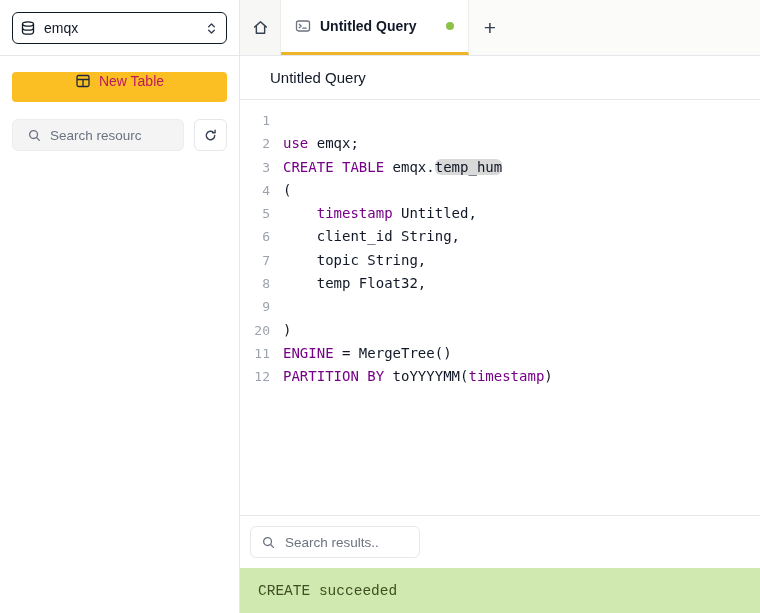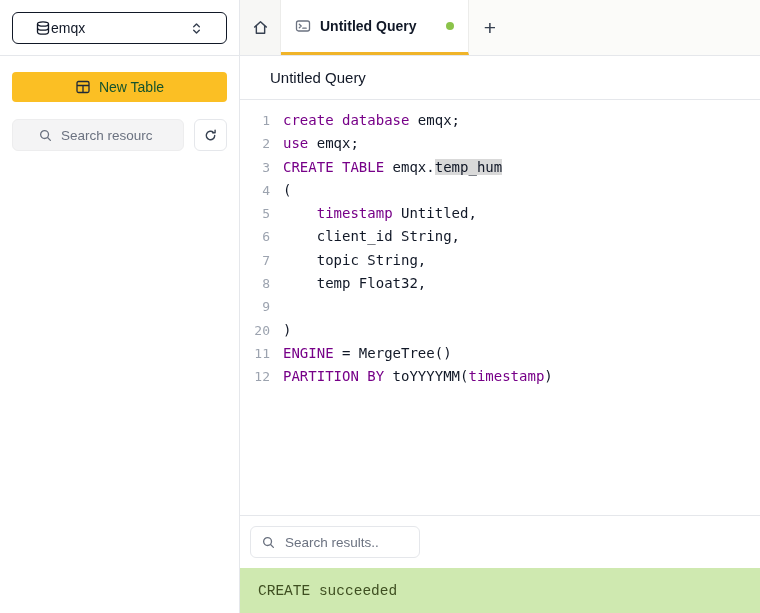--- a/index.html
+++ b/index.html
@@ -16,7 +16,7 @@
   .sidebar-top { height: 56px; border-bottom: 1px solid var(--border-gray, #e5e7eb); padding: 12px; }
   .db-select {
     height: 32px; width: 100%; border: 1px solid #111827; border-radius: 6px;
-    display: flex; align-items: center; padding: 0 22px; background: #fff; cursor: pointer;
+    display: flex; align-items: center; gap: 8px; padding: 0 7px; background: #fff; cursor: pointer;
   }
   .db-select .value { flex: 1; font-size: 14px; font-weight: 500; color: #111827; text-align: left; }
   .sidebar-body { padding: 16px 12px; display: flex; flex-direction: column; gap: 17px; }

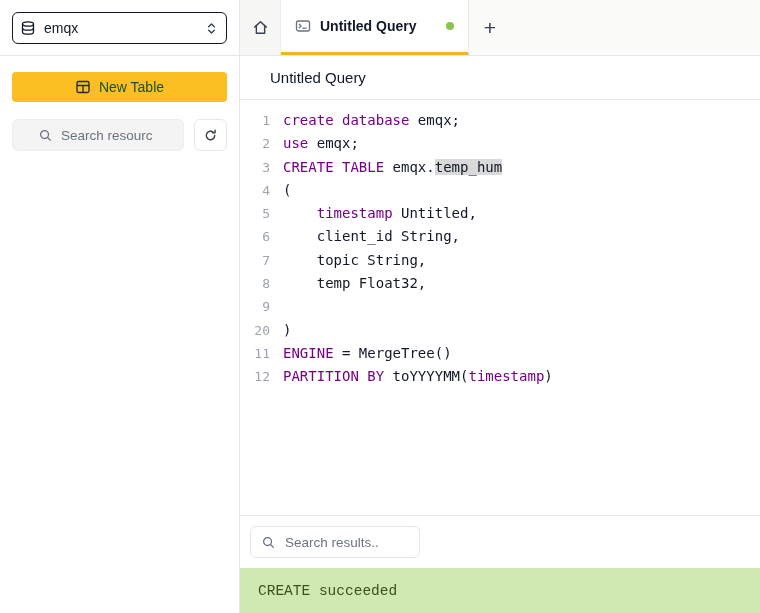--- a/index.html
+++ b/index.html
@@ -22,9 +22,9 @@
   .sidebar-body { padding: 16px 12px; display: flex; flex-direction: column; gap: 17px; }
   .new-table-btn {
     height: 30px; width: 100%; border: none; border-radius: 4px;
-    background: var(--accent-yellow, #fbbf24); color: #14532d;
+    background: var(--accent-yellow, #fbbf24); color: #be185d;
     font-family: "Liberation Sans", sans-serif; font-size: 14px; font-weight: 500;
-    display: flex; align-items: center; justify-content: center; gap: 8px; cursor: pointer;
+    display: flex; align-items: flex-start; justify-content: center; gap: 8px; cursor: pointer;
   }
   .search-row { display: flex; gap: 10px; }
   .search-box {

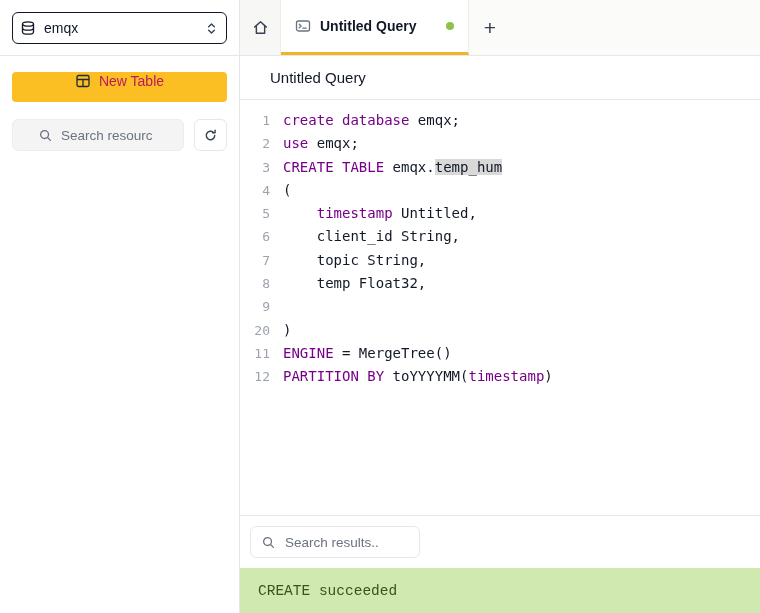--- a/index.html
+++ b/index.html
@@ -189,7 +189,6 @@
       <div id="code-lines">
           <div class="code-row">
             <span class="line-num">1</span>
-            <span class="code-text"><span class="tok-kw">create database</span><span class="tok-plain"> emqx;</span></span>
           </div>
           <div class="code-row">
             <span class="line-num">2</span>

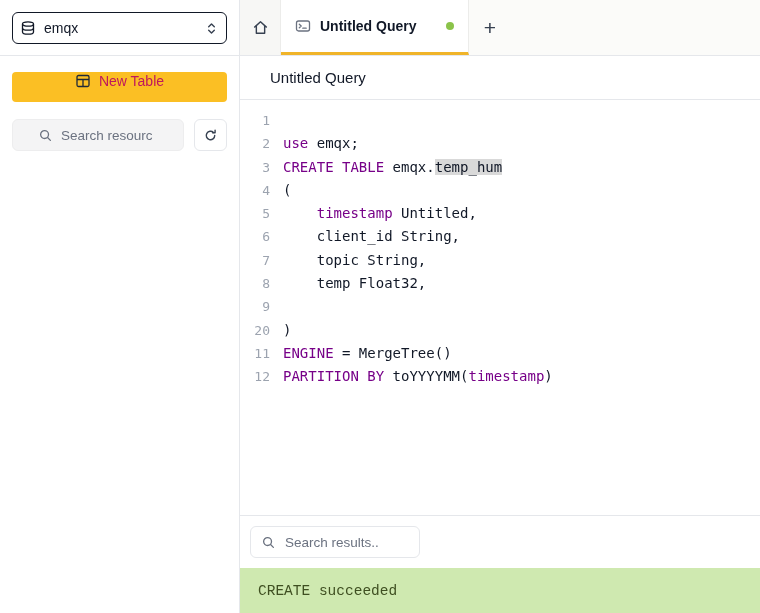--- a/index.html
+++ b/index.html
@@ -29,7 +29,7 @@
   .search-row { display: flex; gap: 10px; }
   .search-box {
     flex: 1; height: 32px; background: #f4f4f5; border: 1px solid #ededee; border-radius: 6px;
-    display: flex; align-items: center; gap: 6px; padding: 0 25px; overflow: hidden;
+    display: flex; align-items: center; gap: 6px; padding: 0 14px; overflow: hidden;
   }
   .search-box input {
     border: none; outline: none; background: transparent; width: 100%;

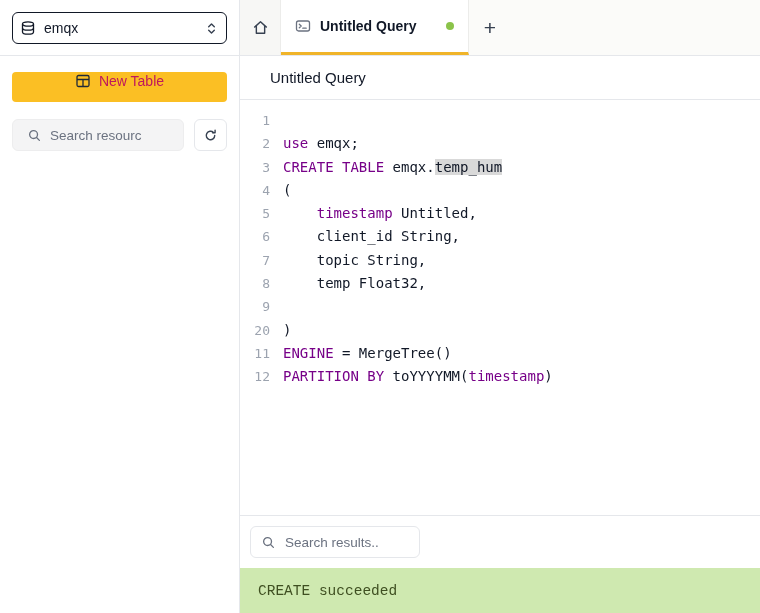--- a/index.html
+++ b/index.html
@@ -79,7 +79,7 @@
   .code-text { white-space: pre; color: #111827; }
   .tok-plain { color: #111827; }
   .tok-kw { color: var(--keyword-purple, #770088); }
-  .tok-sel { color: #111827; background: var(--selection-gray, #d9d9d9); }
+  .tok-sel { color: #111827; background: var(--selection-gray, #d9d9d9); border-radius: 6px; }
 
   
   .results-bar { flex-shrink: 0; border-top: 1px solid var(--border-gray, #e5e7eb); padding: 10px; background: #fff; }

